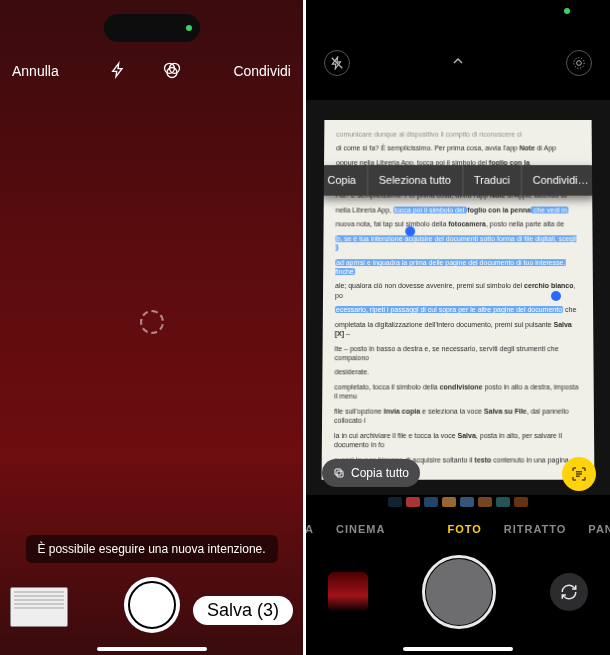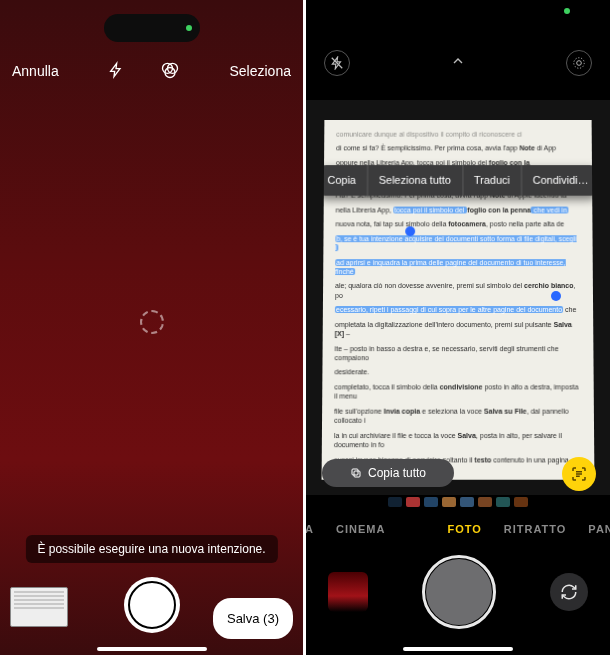--- a/index.html
+++ b/index.html
@@ -160,7 +160,7 @@
           </svg>
       </span>
     </div>
-    <span>Seleziona</span>
+    <span>Condividi</span>
   </div>
 
   <div class="spinner"></div>

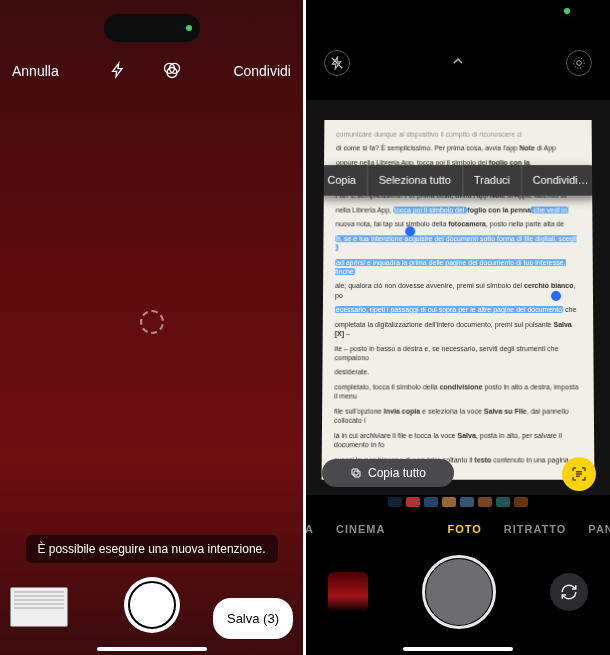--- a/index.html
+++ b/index.html
@@ -97,7 +97,7 @@
   .popover .sep{ width:1px; align-self:stretch; background:#5a5a5a; }
   .copy-all {
     position:absolute; bottom: 168px; left: 16px;
-    background:#4a4a4c; color:#fff; font-size:12px; padding:7px 28px; border-radius:15px;
+    background:#4a4a4c; color:#fff; font-size:12px; padding:7px 11px; border-radius:15px;
     display:flex; align-items:center; gap:6px;
   }
   .live-text-btn {

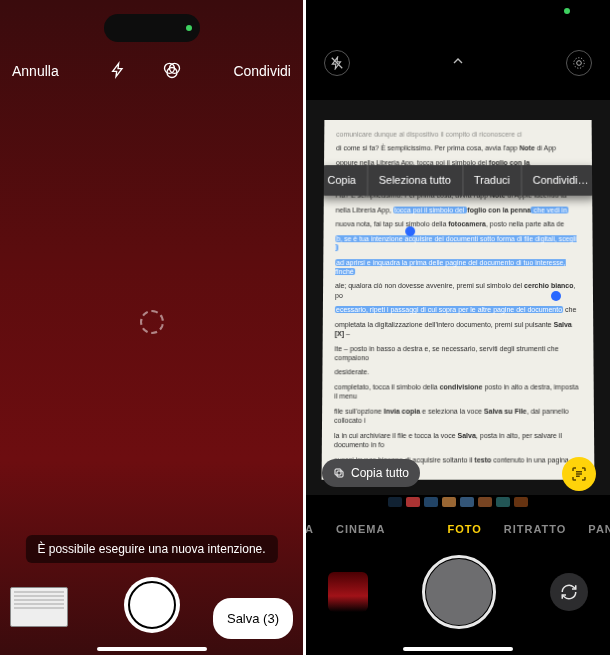--- a/index.html
+++ b/index.html
@@ -54,9 +54,9 @@
     content:""; position:absolute; inset:4px; border:2px solid #000; border-radius:50%;
   }
   .save-pill {
-    position: absolute; right: 10px; bottom: 16px;
-    background: #fff; color: #000; font-size: 13px; font-weight: 500;
-    padding: 13px 14px; border-radius: 18px;
+    position: absolute; right: 10px; bottom: 30px;
+    background: #fff; color: #000; font-size: 18px; font-weight: 500;
+    padding: 4px 14px; border-radius: 18px;
   }
   .home-ind-left {
     position: absolute; bottom: 4px; left: 50%; transform: translateX(-50%);

